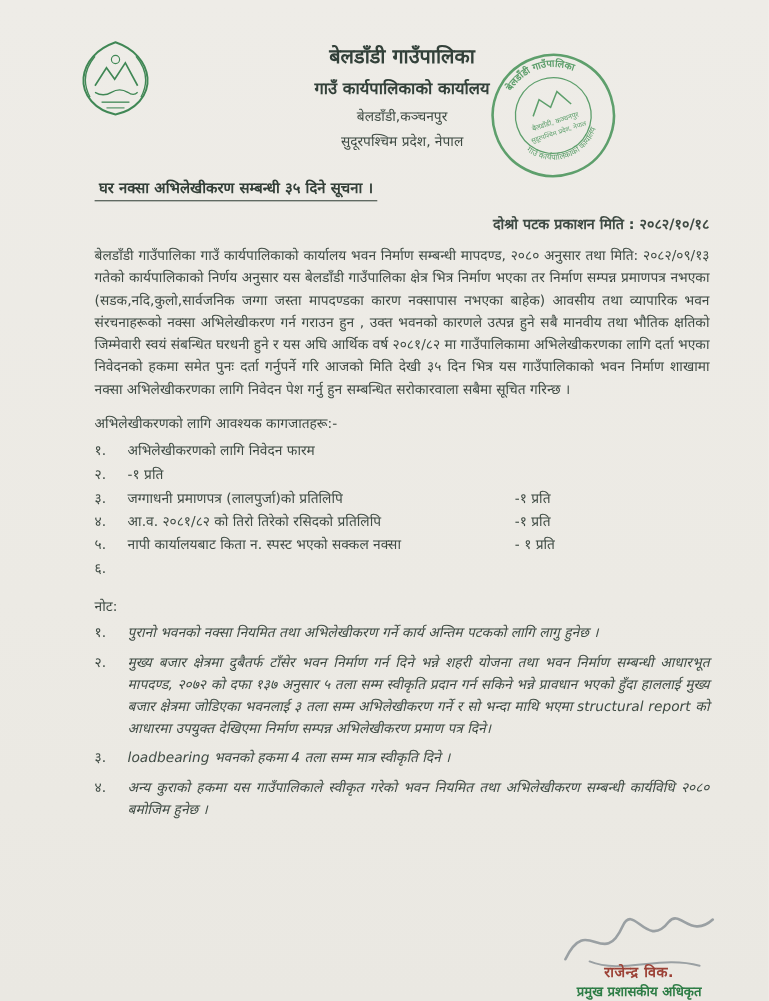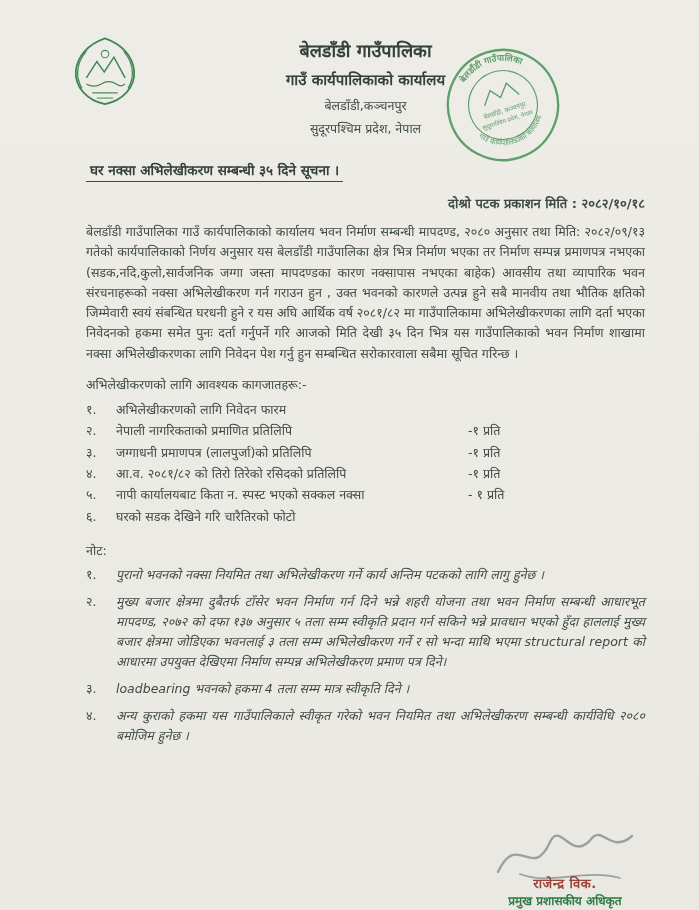--- a/index.html
+++ b/index.html
@@ -109,7 +109,6 @@
       </div>
       <div class="doc-row">
         <span class="num">२.</span>
-        <span class="text">नेपाली नागरिकताको प्रमाणित प्रतिलिपि</span>
         <span class="qty">-१ प्रति</span>
       </div>
       <div class="doc-row">

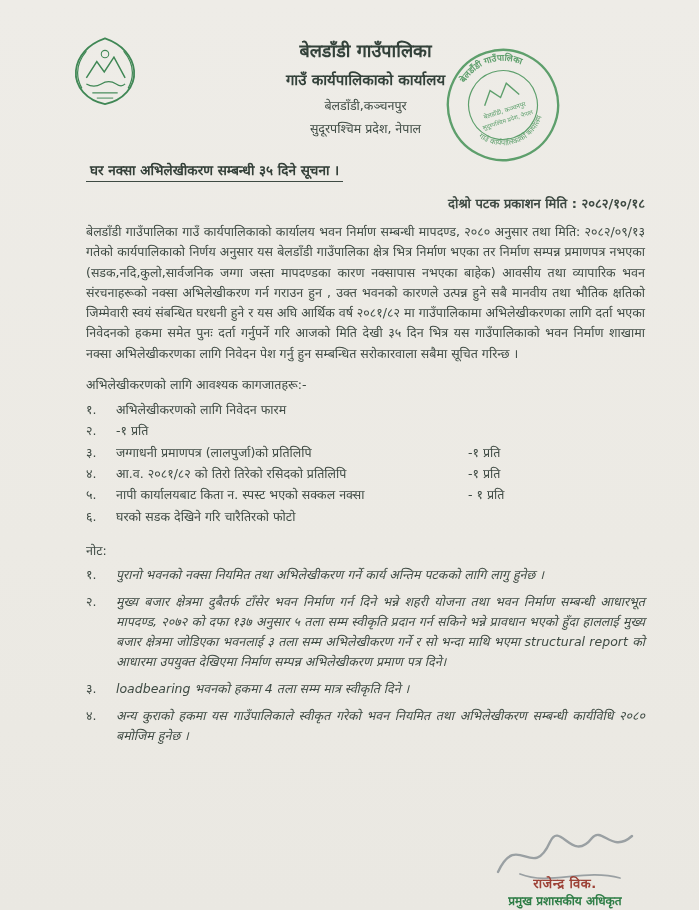--- a/index.html
+++ b/index.html
@@ -128,7 +128,6 @@
       </div>
       <div class="doc-row">
         <span class="num">६.</span>
-        <span class="text">घरको सडक देखिने गरि चारैतिरको फोटो</span>
         <span class="qty"></span>
       </div>
     </div>

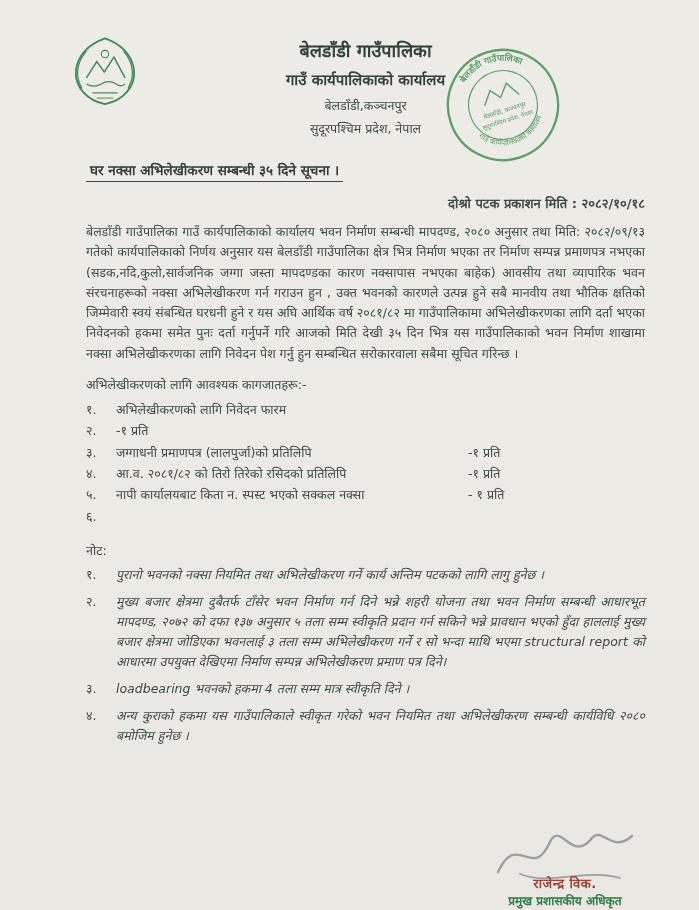--- a/index.html
+++ b/index.html
@@ -44,7 +44,7 @@
   .note-row .num  { width:30px; flex:none; }
   .note-row .text { flex:1; text-align:justify;font-style:italic; }
 
-  .signature { position:absolute; right:24px; bottom:0; width:220px; text-align:center; }
+  .signature { position:absolute; right:8px; bottom:0; width:220px; text-align:center; }
   .sig-scribble { width:170px; height:60px; margin:0 auto -10px; display:block; }
   .sig-name { font-size:13px; font-weight:bold; color:#9c4136; letter-spacing:.5px; }
   .sig-title { font-size:12px; color:#2e7d46; font-weight:bold; padding-bottom:1px; }

